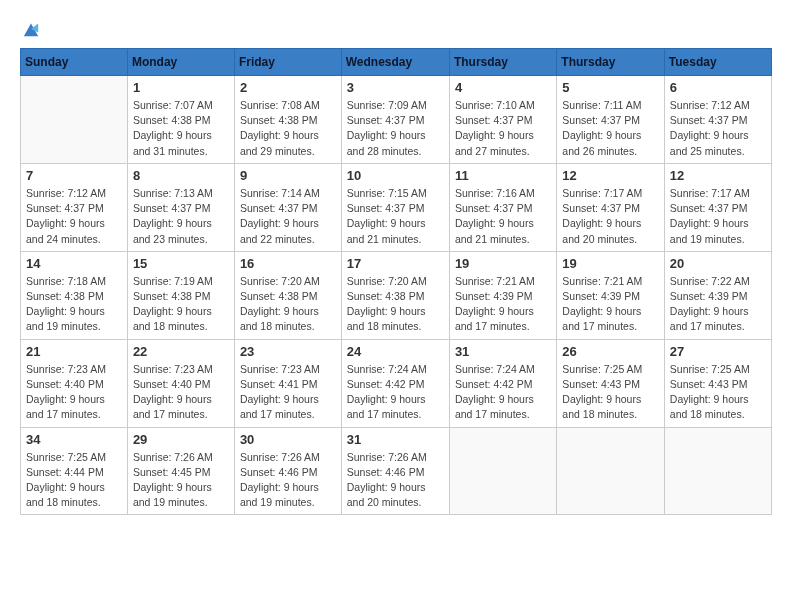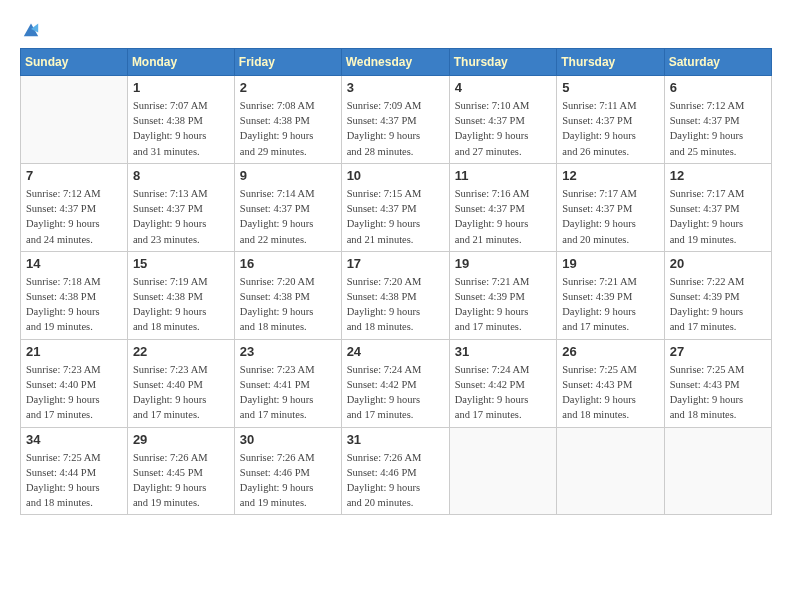--- a/index.html
+++ b/index.html
@@ -51,7 +51,7 @@
     }
     thead th {
       background: #3a7ec6;
-      color: #fef9c3;
+      color: #0f172a;
       padding: 6px 4px;
       text-align: left;
       font-size: 12px;

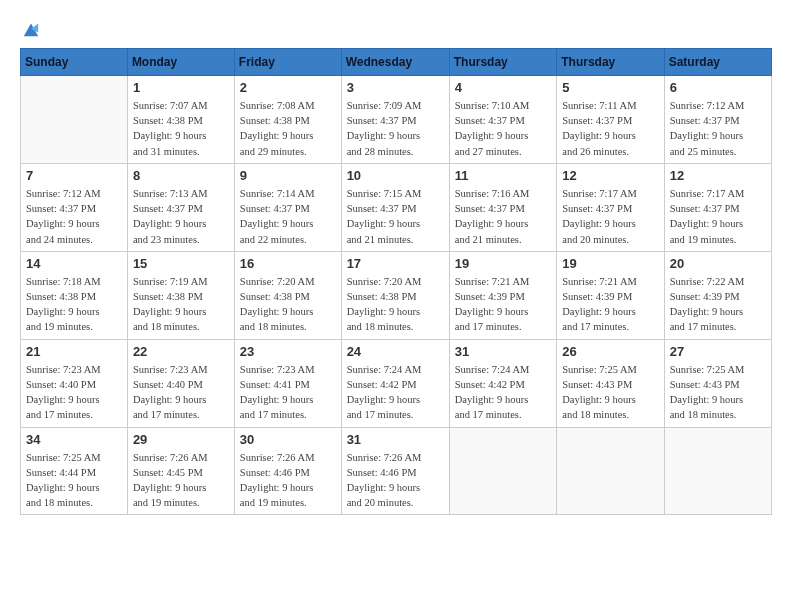--- a/index.html
+++ b/index.html
@@ -113,7 +113,7 @@
         <th>Wednesday</th>
         <th>Thursday</th>
         <th>Thursday</th>
-        <th>Saturday</th>
+        <th>Tuesday</th>
       </tr>
   </thead>
   <tbody id="calendar-body">

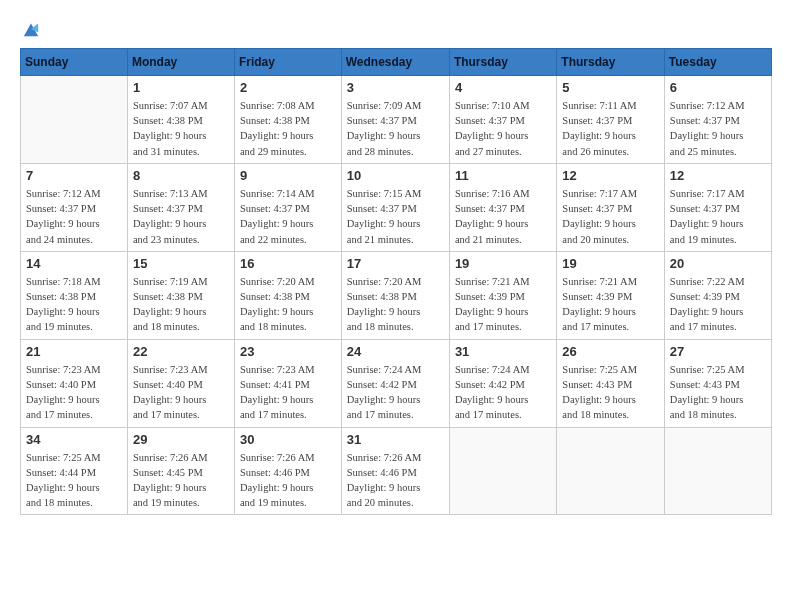--- a/index.html
+++ b/index.html
@@ -76,7 +76,6 @@
       color: #444;
       font-size: 10.5px;
       line-height: 1.45;
-      font-family: Liberation Serif, serif;
     }
     .empty-cell {
       background: #f9f9f9;

